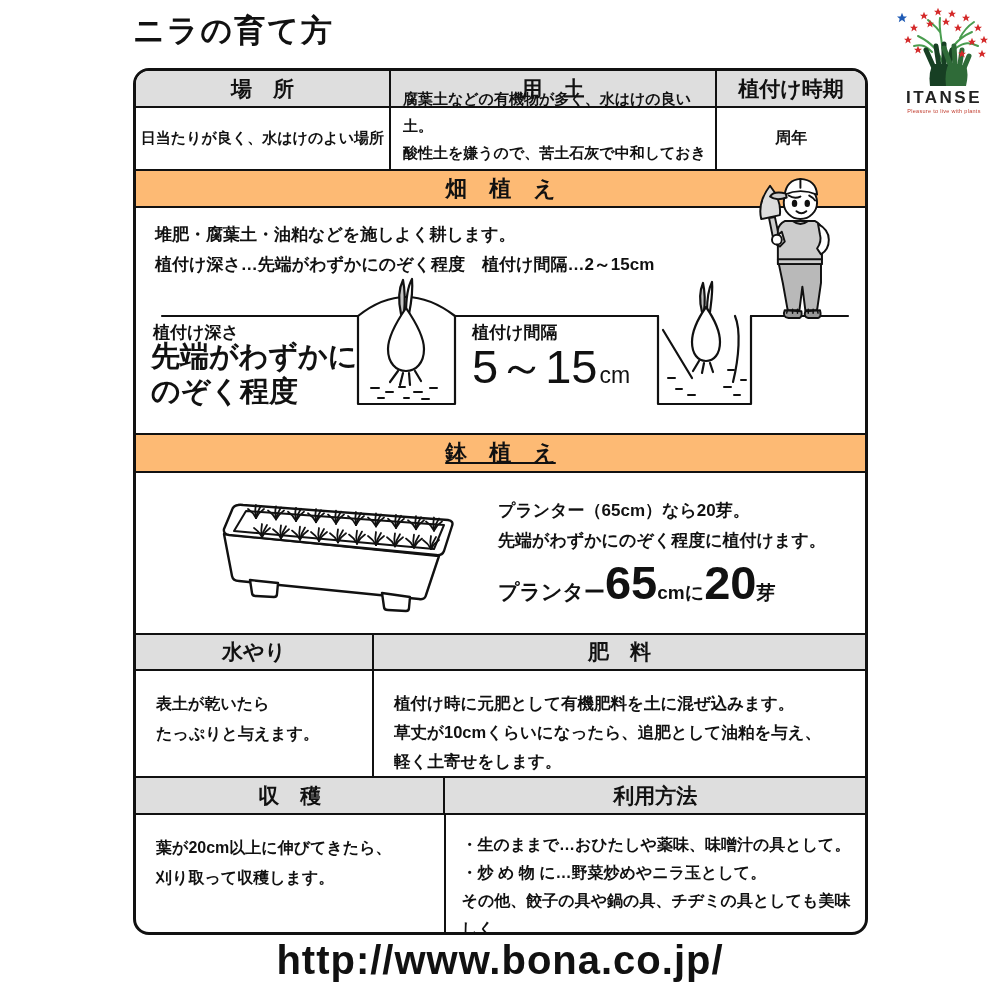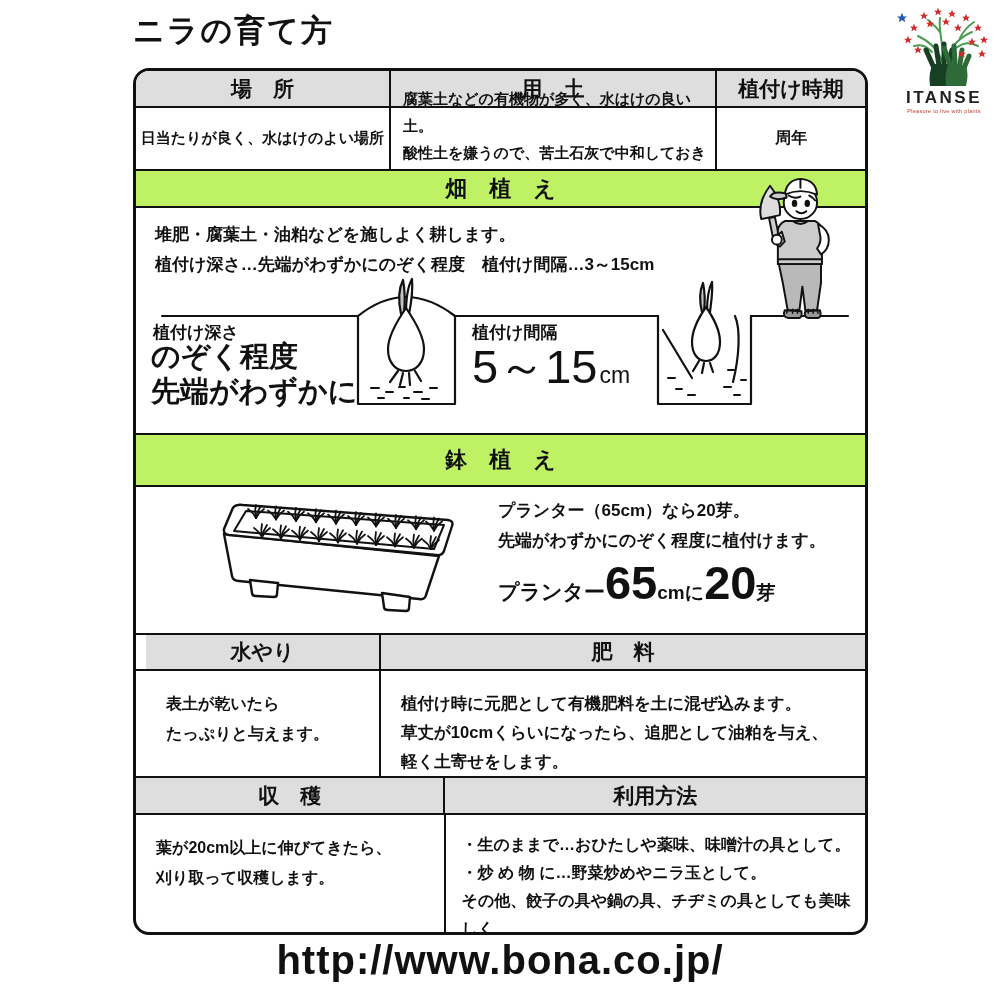--- a/index.html
+++ b/index.html
@@ -20,7 +20,7 @@
   .cell { height:100%; display:flex; align-items:center; justify-content:center; }
   .cell.vline { border-right:2.5px solid #111; }
   .hdr { background:#dedede; font-size:21px; }
-  .band { position:absolute; left:0; width:100%; background:#bef264; border-bottom:2.5px solid #111;
+  .band { position:absolute; left:0; width:100%; background:#fdba74; border-bottom:2.5px solid #111;
           display:flex; align-items:center; justify-content:center; font-size:22px; }
 
   .r1 { top:0; height:37px; }

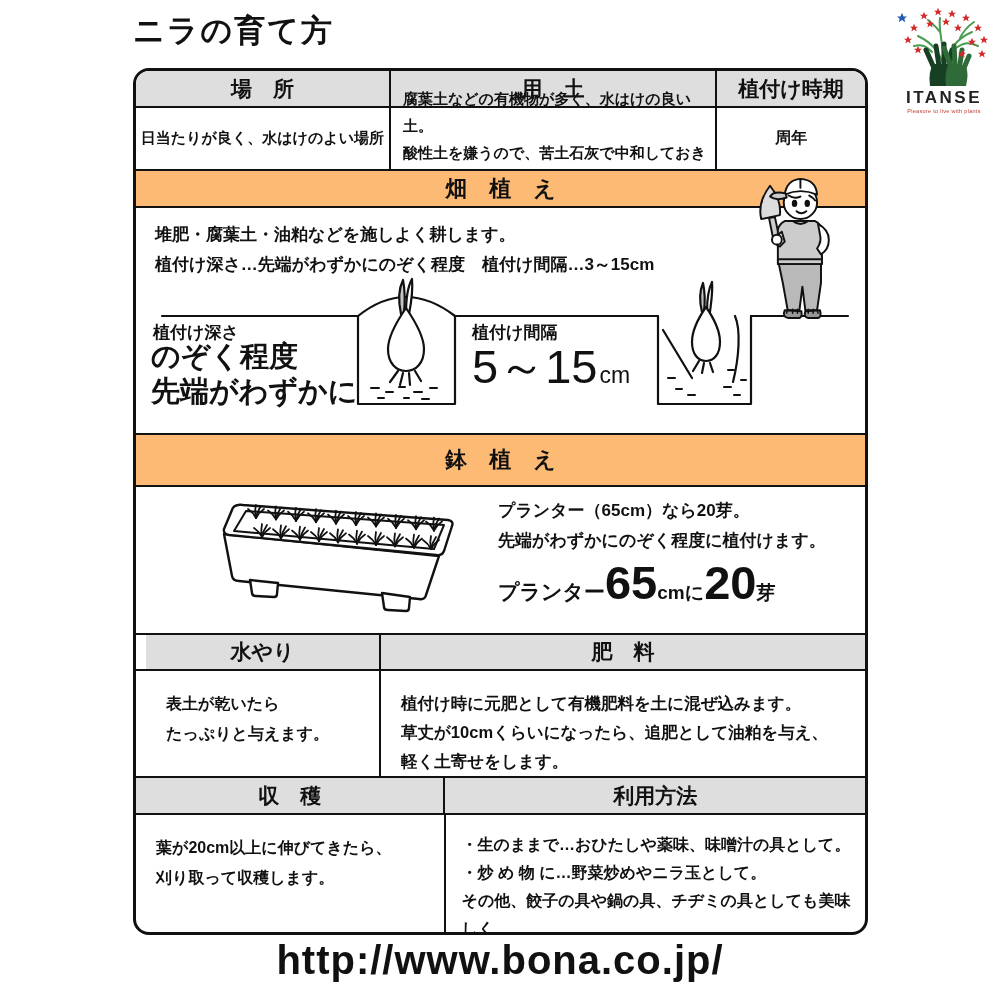--- a/index.html
+++ b/index.html
@@ -173,7 +173,7 @@
       </g>
     </svg>
     <div class="fline l1">堆肥・腐葉土・油粕などを施しよく耕します。</div>
-    <div class="fline l2">植付け深さ…先端がわずかにのぞく程度　植付け間隔…3～15cm</div>
+    <div class="fline l2">植付け深さ…先端がわずかにのぞく程度　植付け間隔…2～15cm</div>
     <div class="depth-label">植付け深さ</div>
     <div class="depth-big">
       <div>のぞく程度</div>

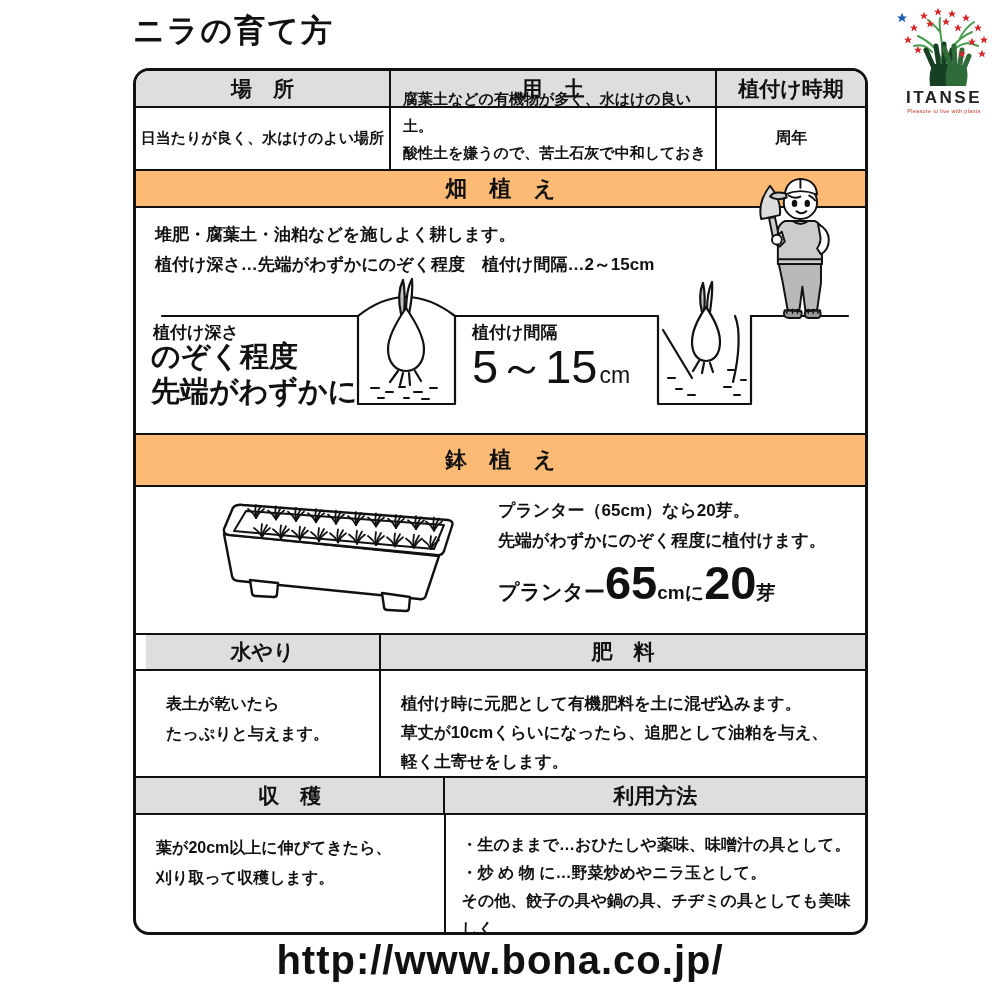--- a/index.html
+++ b/index.html
@@ -176,8 +176,8 @@
     <div class="fline l2">植付け深さ…先端がわずかにのぞく程度　植付け間隔…2～15cm</div>
     <div class="depth-label">植付け深さ</div>
     <div class="depth-big">
+      <div>先端がわずかに</div>
       <div>のぞく程度</div>
-      <div>先端がわずかに</div>
     </div>
     <div class="int-label">植付け間隔</div>
     <div class="int-big">

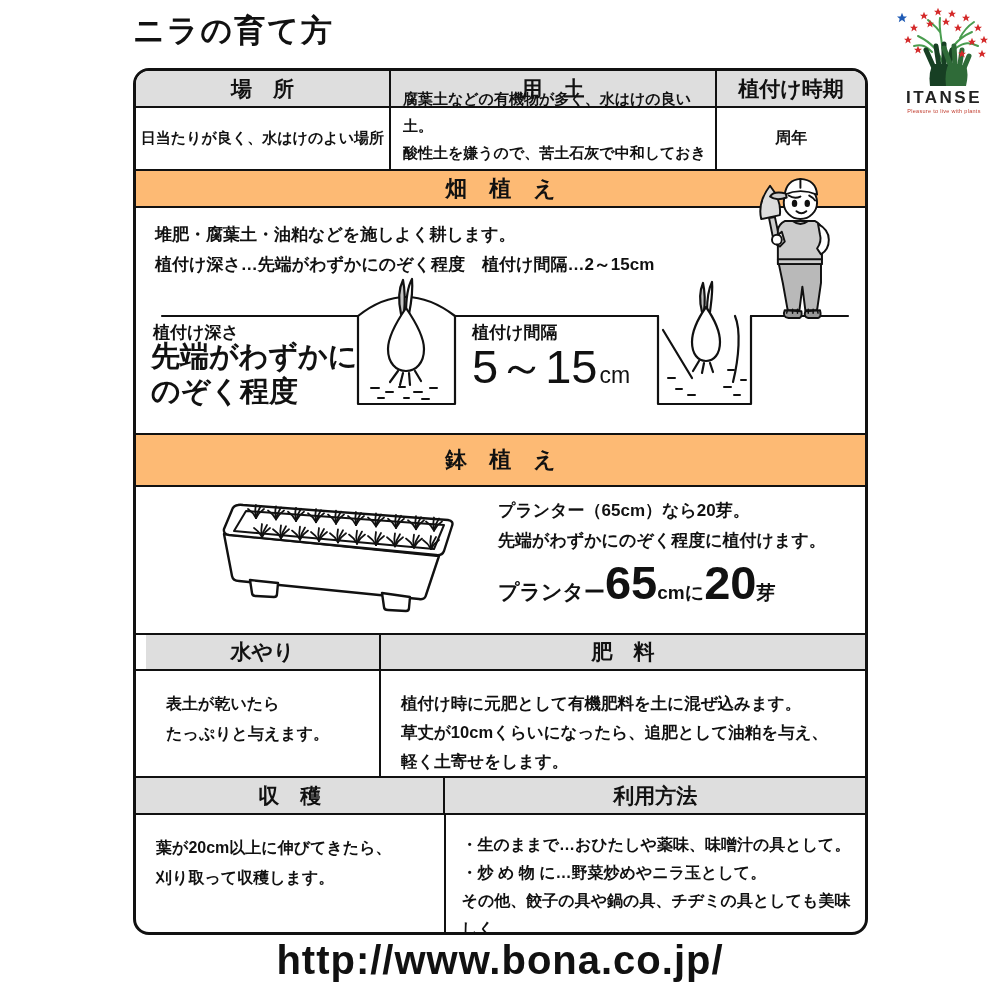--- a/index.html
+++ b/index.html
@@ -27,7 +27,7 @@
   .r2 { top:37px; height:63px; }
   .band-field { top:100px; height:37px; }
   .sec-field { position:absolute; top:137px; height:227px; left:0; width:100%; border-bottom:2.5px solid #111; }
-  .band-pot { top:364px; height:52px; }
+  .band-pot { top:364px; height:38px;text-decoration:underline; }
   .sec-pot { position:absolute; top:402px; height:162px; left:0; width:100%; border-bottom:2.5px solid #111; }
   .r7 { top:564px; height:36px; }
   .r8 { top:600px; height:107px; }

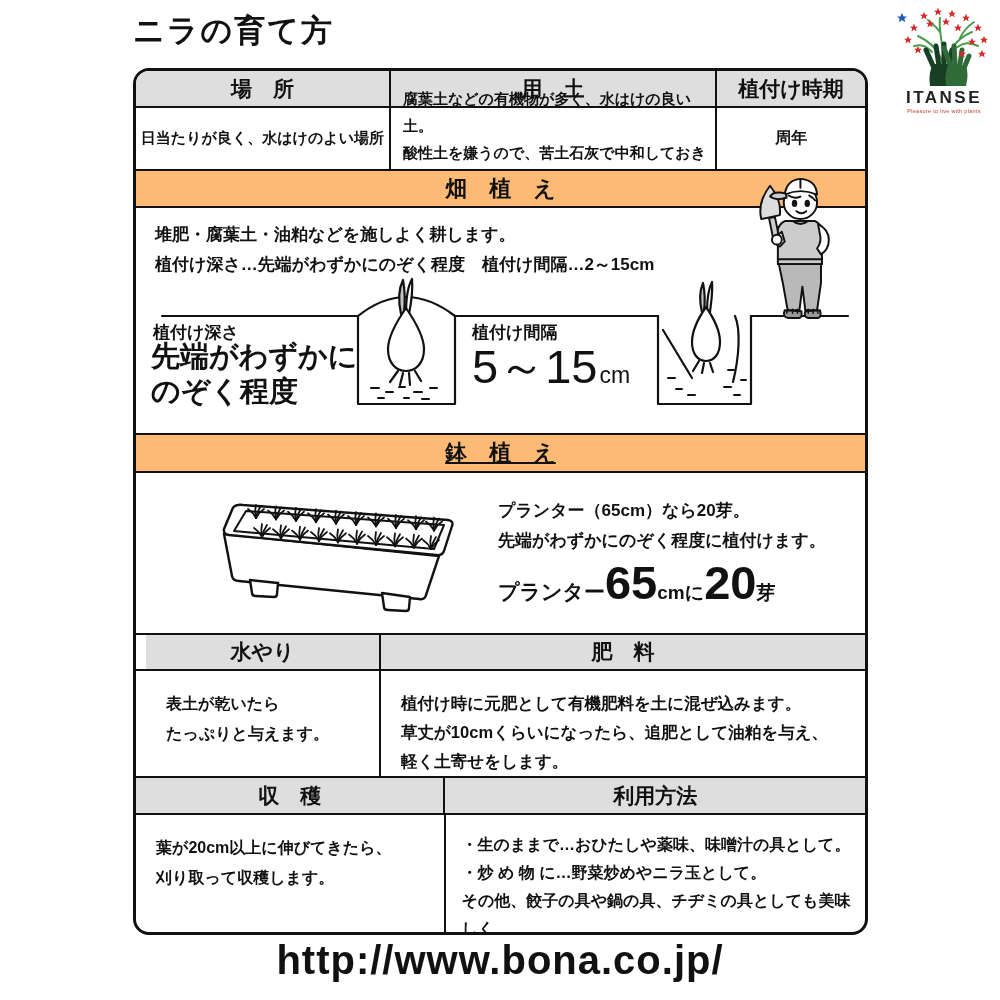--- a/index.html
+++ b/index.html
@@ -35,7 +35,7 @@
   .r10 { top:744px; height:123px; border-bottom:none; }
 
   .c1 { width:257px; } .c2 { width:329px; } .c3 { width:149px; }
-  .w1 { width:240px;margin-left:10px; } .w2 { width:495px; }
+  .w1 { width:240px; } .w2 { width:495px; }
   .h1 { width:312px; } .h2 { width:423px; }
 
   .smalltxt { font-size:15px; }

